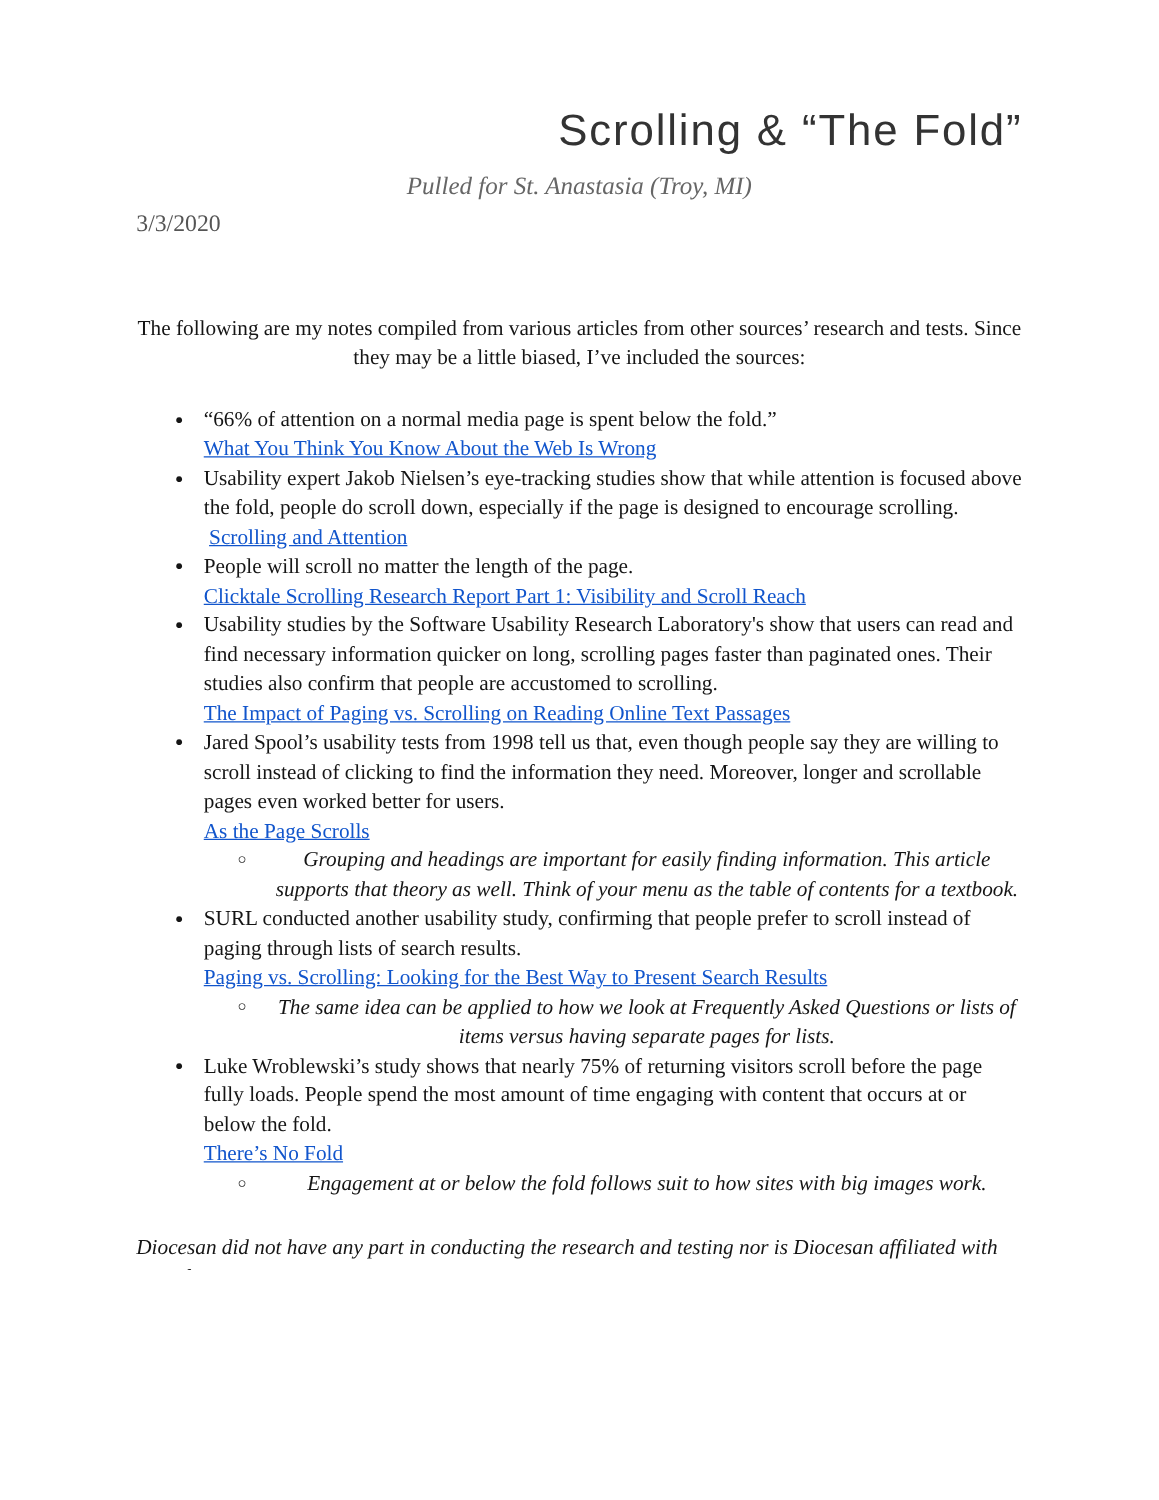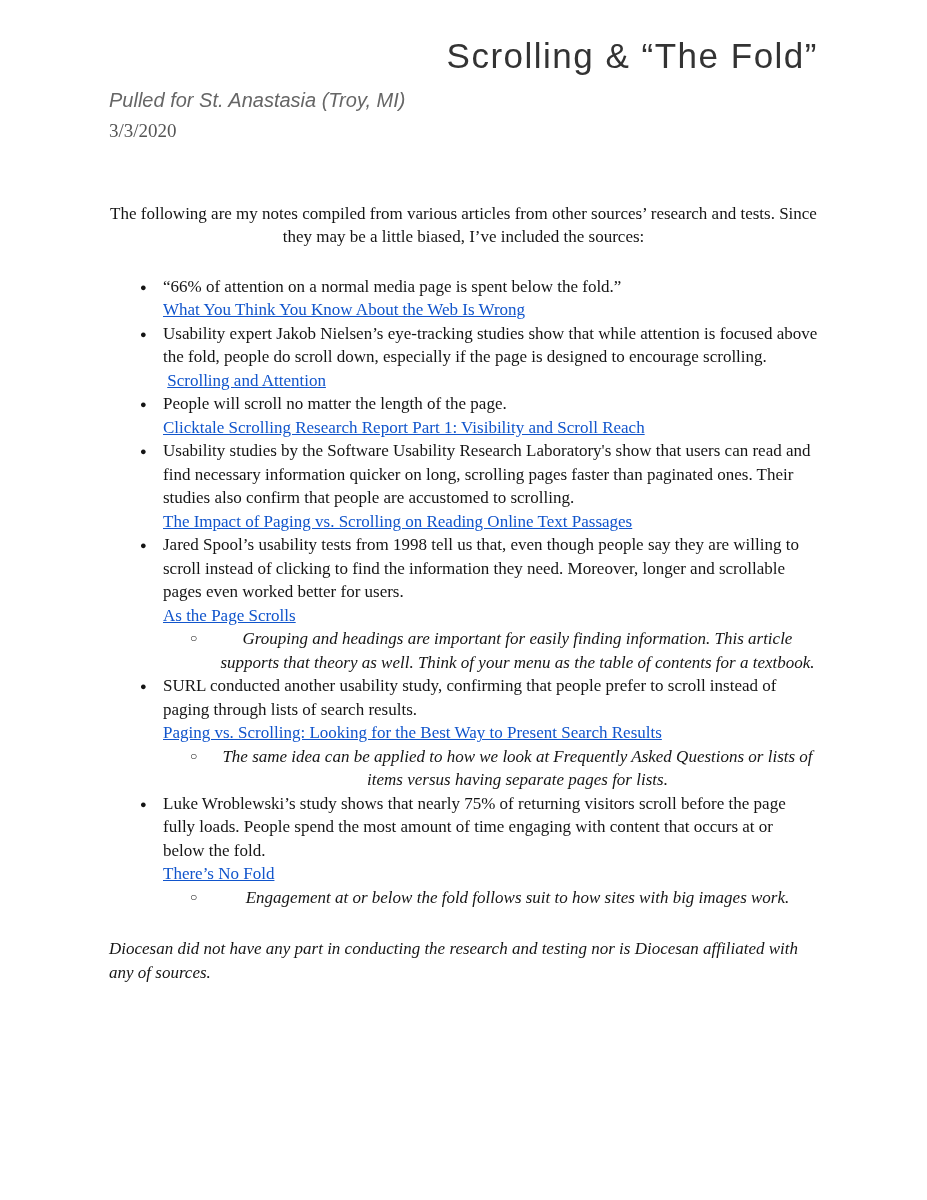--- a/index.html
+++ b/index.html
@@ -14,7 +14,7 @@
     margin: 0 auto;
     background: #ffffff;
     box-sizing: border-box;
-    padding: 35px 109px 0 109px;
+    padding: 84px 109px 0 109px;
     font-family: "Liberation Serif", serif;
     color: #151515;
     overflow: hidden;

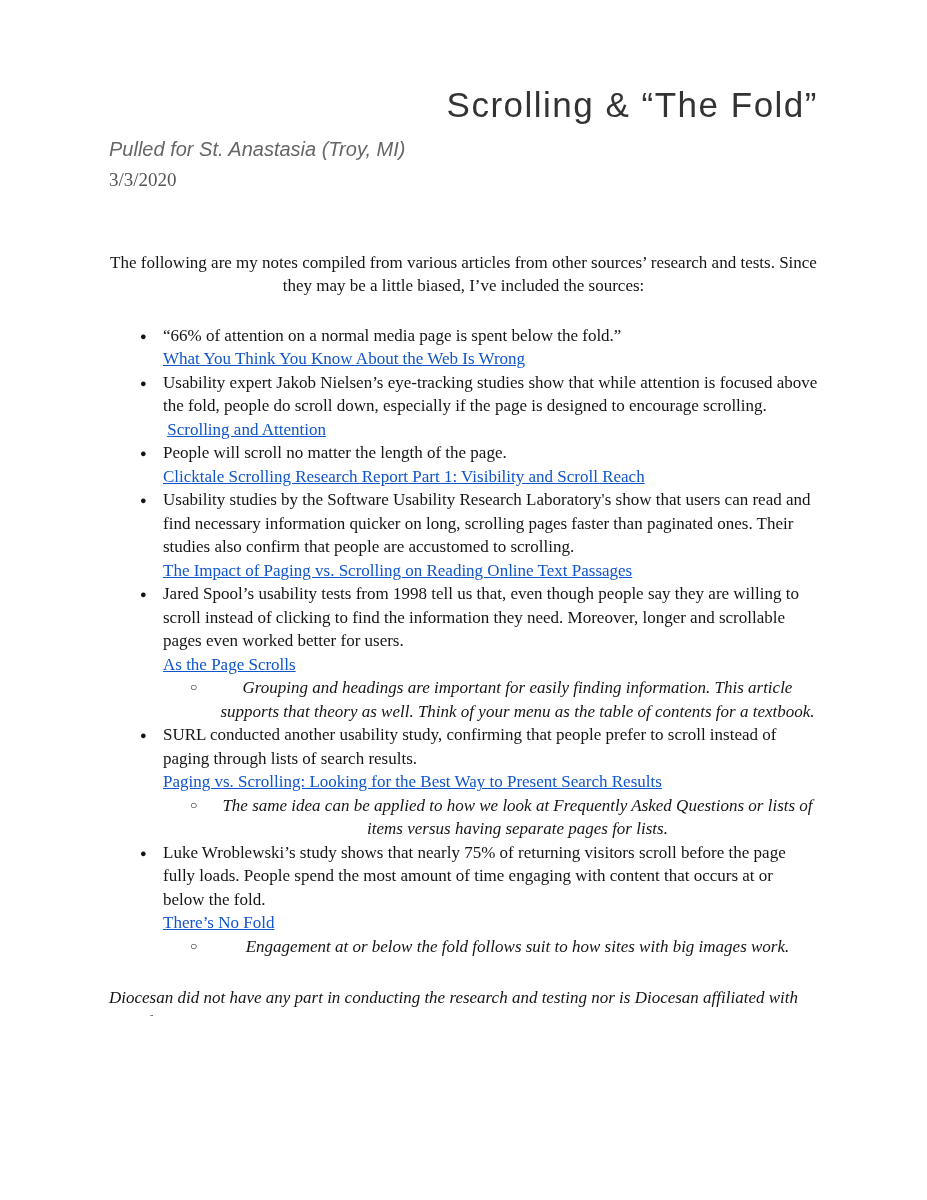--- a/index.html
+++ b/index.html
@@ -30,11 +30,11 @@
     margin: 0;
   }
   .doc-subtitle {
-    font-family: Liberation Sans, sans-serif;
+    font-family: Liberation Serif, serif;
     font-style: italic;
     font-size: 20px;
     color: #666666;
-    text-align: left;
+    text-align: center;
     margin-top: 10px;
     line-height: 1.3;
   }

